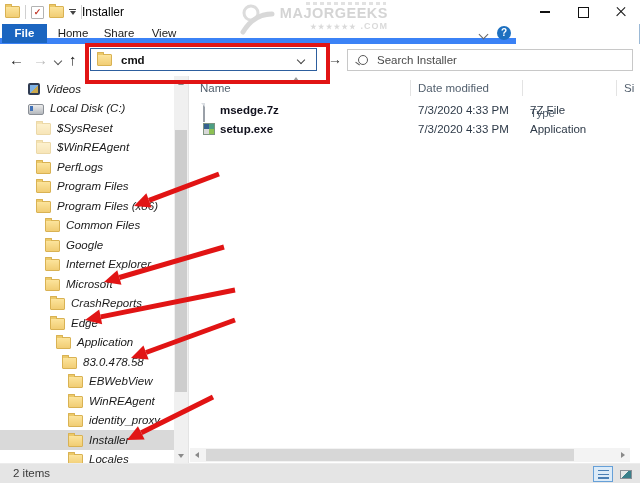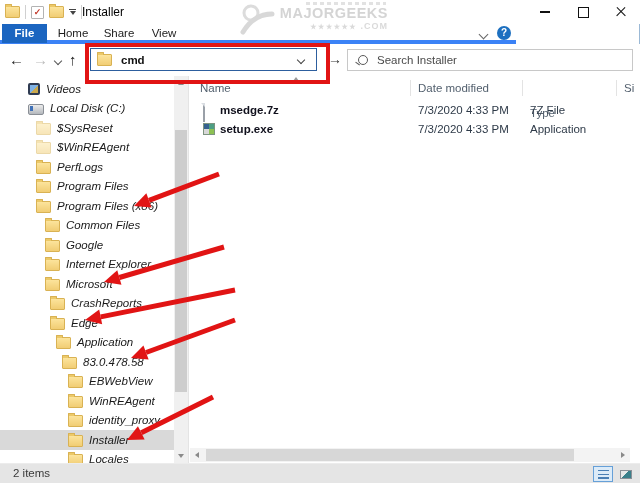--- a/index.html
+++ b/index.html
@@ -27,7 +27,7 @@
   .glyph-close::after{transform:rotate(-45deg);}
 
   
-  .ribbon{position:absolute;left:0;top:24px;width:516px;height:20px;background:#fff;border-bottom:4px solid #3b82f6;box-sizing:border-box;}
+  .ribbon{position:absolute;left:0;top:24px;width:516px;height:20px;background:#fff;border-bottom:6px solid #3b82f6;box-sizing:border-box;}
   .tab{position:absolute;top:0;height:19px;line-height:19px;font-size:11.5px;color:#1c1c1c;text-align:center;}
   .tab.active{background:var(--accent);color:#fff;font-weight:bold;}
   .ribbon-chevron{position:absolute;right:29px;top:7px;width:6px;height:6px;border-right:1.4px solid #666;border-bottom:1.4px solid #666;transform:rotate(45deg);}

